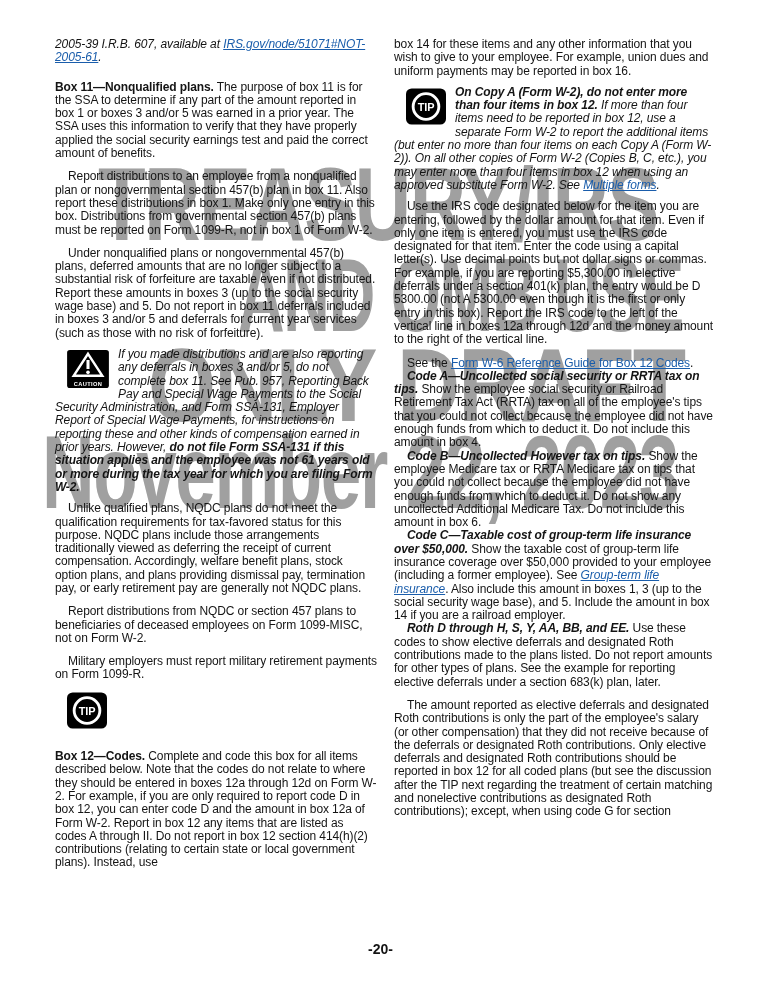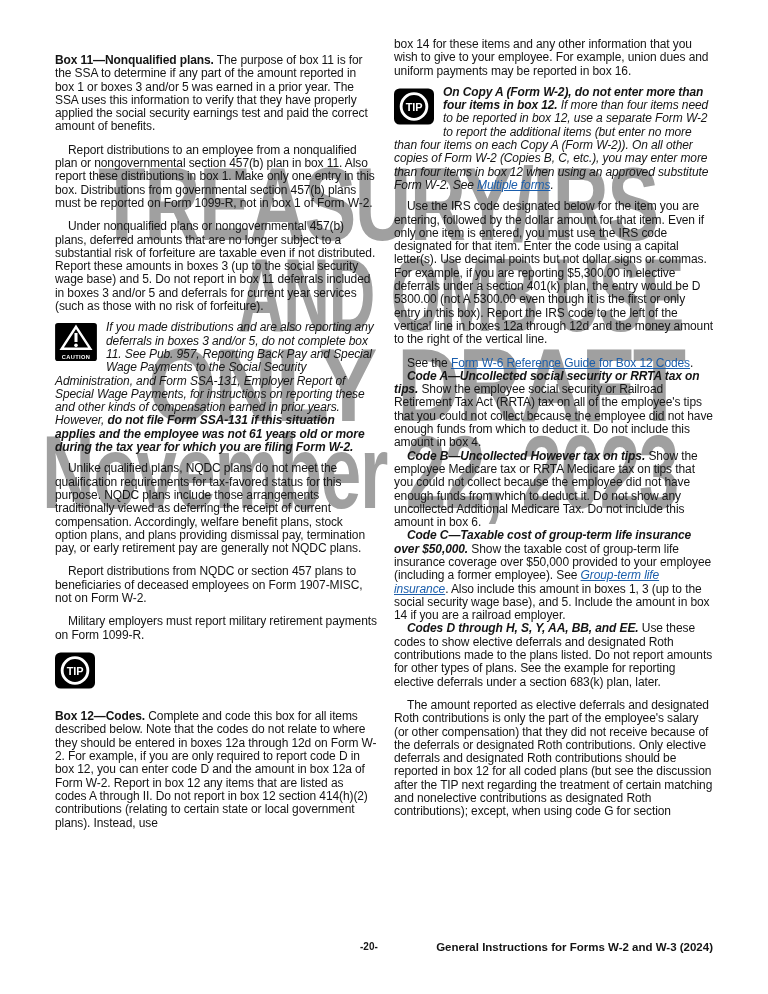--- a/index.html
+++ b/index.html
@@ -75,6 +75,7 @@
 
   <div class="col" id="colL">
 
+    <p class="it"><span>2005-39 I.R.B. 607, available at </span><a class="lnk">IRS.gov/node/51071#NOT-2005-61</a><span>.</span></p>
 
     <p class="mt12"><span class="bh">Box 11—Nonqualified plans.</span><span>  The purpose of box 11 is for the SSA to determine if any part of the amount reported in box 1 or boxes 3 and/or 5 was earned in a prior year. The SSA uses this information to verify that they have properly applied the social security earnings test and paid the correct amount of benefits.</span></p>
 

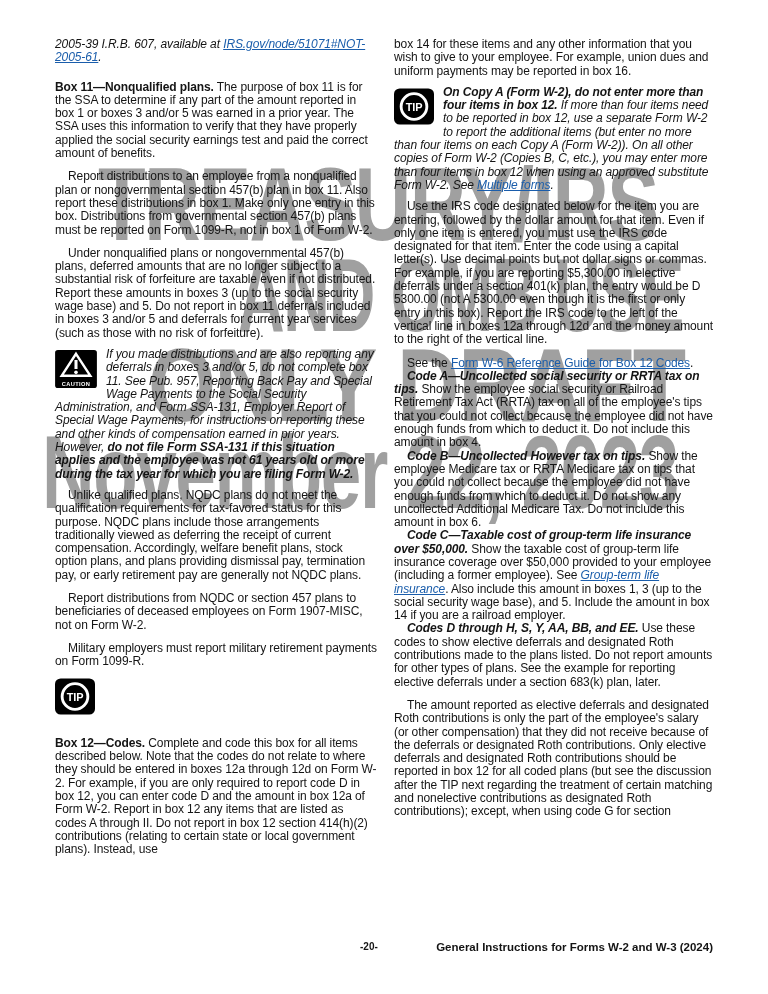--- a/index.html
+++ b/index.html
@@ -52,7 +52,7 @@
   .bh{font-weight:bold;}
   .lnk{color:#1a5dab;text-decoration:underline;cursor:pointer;}
   .blk{display:flow-root;margin:8px 0 8px 0;}
-  .icon-float{float:left;margin:2px 9px 2px 0;}
+  .icon-float{float:left;margin:2px 9px 2px 12px;}
   
   .footer-num{
     position:absolute;left:360px;top:941px;

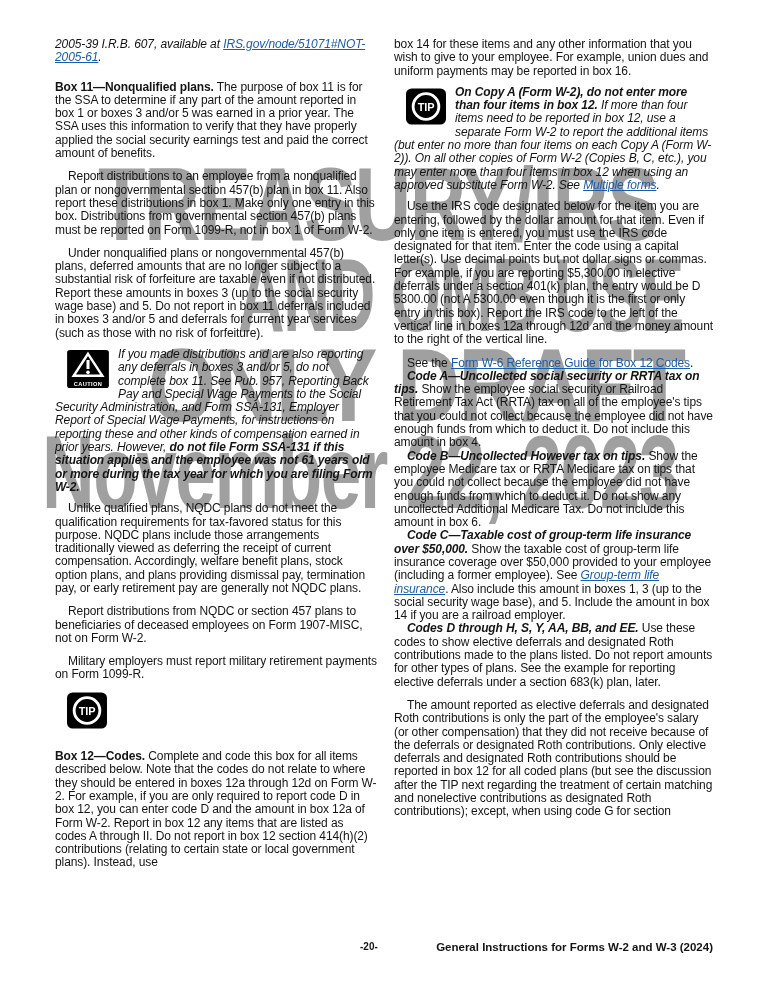--- a/index.html
+++ b/index.html
@@ -98,7 +98,7 @@
 
     <p class="ind mt8">Unlike qualified plans, NQDC plans do not meet the qualification requirements for tax-favored status for this purpose. NQDC plans include those arrangements traditionally viewed as deferring the receipt of current compensation. Accordingly, welfare benefit plans, stock option plans, and plans providing dismissal pay, termination pay, or early retirement pay are generally not NQDC plans.</p>
 
-    <p class="ind mt3">Report distributions from NQDC or section 457 plans to beneficiaries of deceased employees on Form 1907-MISC, not on Form W-2.</p>
+    <p class="ind mt3">Report distributions from NQDC or section 457 plans to beneficiaries of deceased employees on Form 1099-MISC, not on Form W-2.</p>
 
     <p class="ind mt3">Military employers must report military retirement payments on Form 1099-R.</p>
 

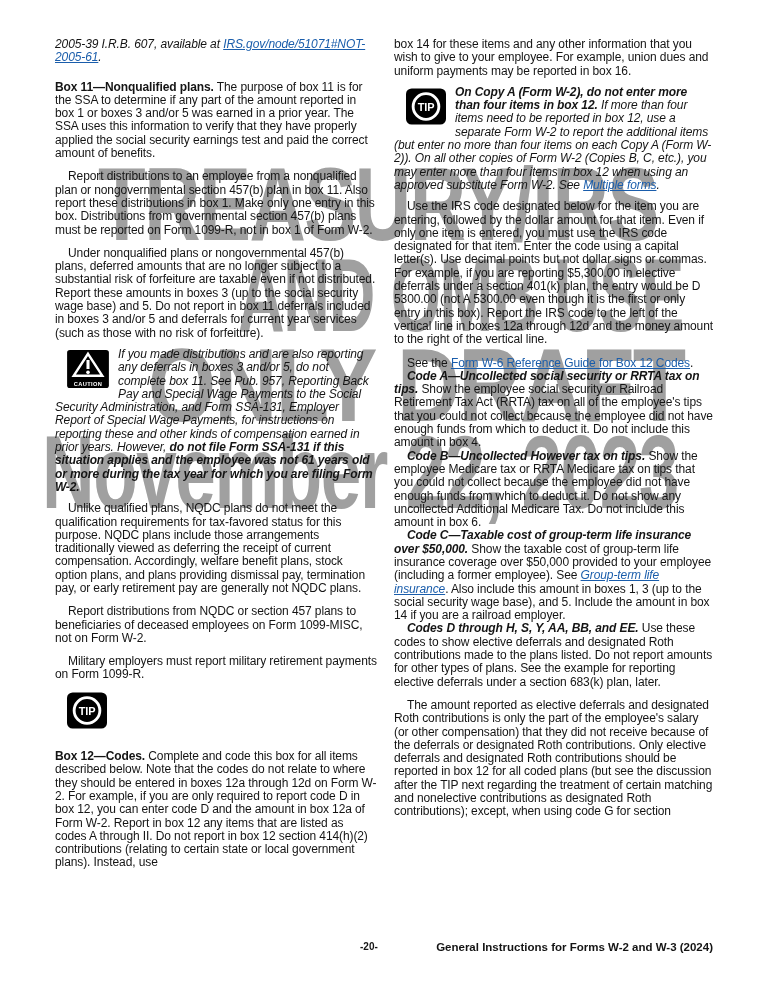--- a/index.html
+++ b/index.html
@@ -142,7 +142,7 @@
 
     <p class="ind mt2"><span class="bi">Code C—Taxable cost of group-term life insurance over $50,000.</span><span>  Show the taxable cost of group-term life insurance coverage over $50,000 provided to your employee (including a former employee). See </span><a class="lnk it">Group-term life insurance</a><span>. Also include this amount in boxes 1, 3 (up to the social security wage base), and 5. Include the amount in box 14 if you are a railroad employer.</span></p>
 
-    <p class="ind mt2"><span class="bi">Codes D through H, S, Y, AA, BB, and EE.</span><span>  Use these codes to show elective deferrals and designated Roth contributions made to the plans listed. Do not report amounts for other types of plans. See the example for reporting elective deferrals under a section 683(k) plan, later.</span></p>
+    <p class="ind mt2"><span class="bi">Roth D through H, S, Y, AA, BB, and EE.</span><span>  Use these codes to show elective deferrals and designated Roth contributions made to the plans listed. Do not report amounts for other types of plans. See the example for reporting elective deferrals under a section 683(k) plan, later.</span></p>
 
     <p class="ind mt3">The amount reported as elective deferrals and designated Roth contributions is only the part of the employee's salary (or other compensation) that they did not receive because of the deferrals or designated Roth contributions. Only elective deferrals and designated Roth contributions should be reported in box 12 for all coded plans (but see the discussion after the TIP next regarding the treatment of certain matching and nonelective contributions as designated Roth contributions); except, when using code G for section</p>
 

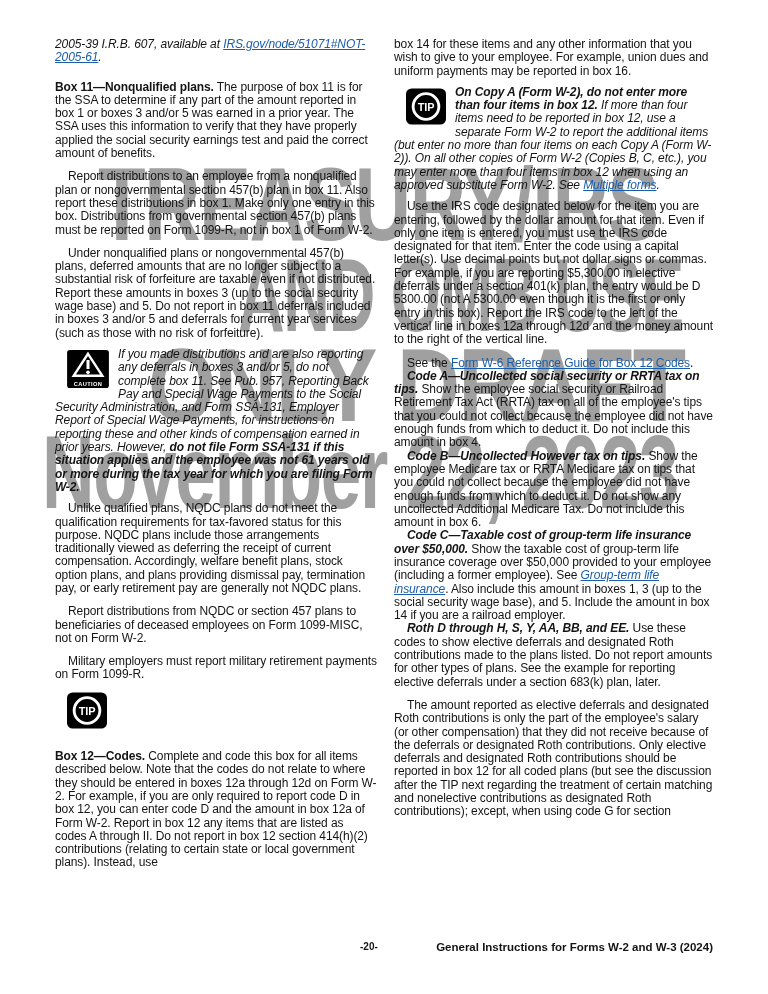--- a/index.html
+++ b/index.html
@@ -55,8 +55,8 @@
   .icon-float{float:left;margin:2px 9px 2px 12px;}
   
   .footer-num{
-    position:absolute;left:360px;top:941px;
-    font-weight:bold;font-size:10px;z-index:2;text-align:center;
+    position:absolute;left:368px;top:941px;
+    font-weight:bold;font-size:14px;z-index:2;text-align:center;
   }
   .footer-title{
     position:absolute;right:55px;top:941px;

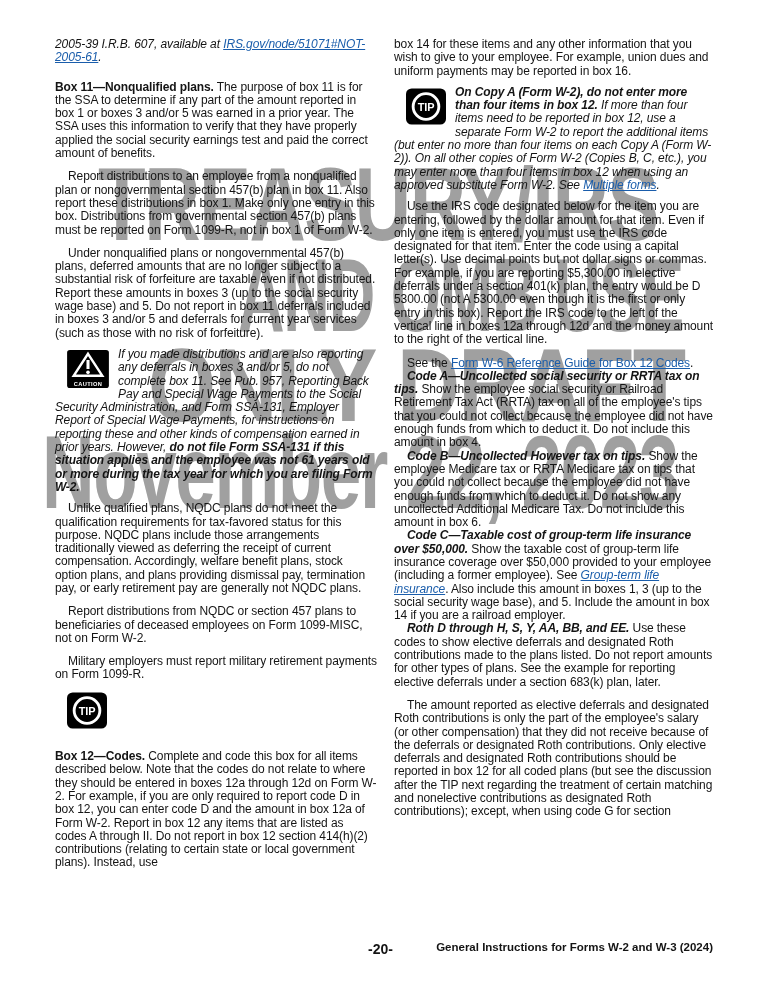--- a/index.html
+++ b/index.html
@@ -149,7 +149,6 @@
   </div>
 
   <div class="footer-num">-20-</div>
-  <div class="footer-title">General Instructions for Forms W-2 and W-3 (2024)</div>
 
 </div>
 

